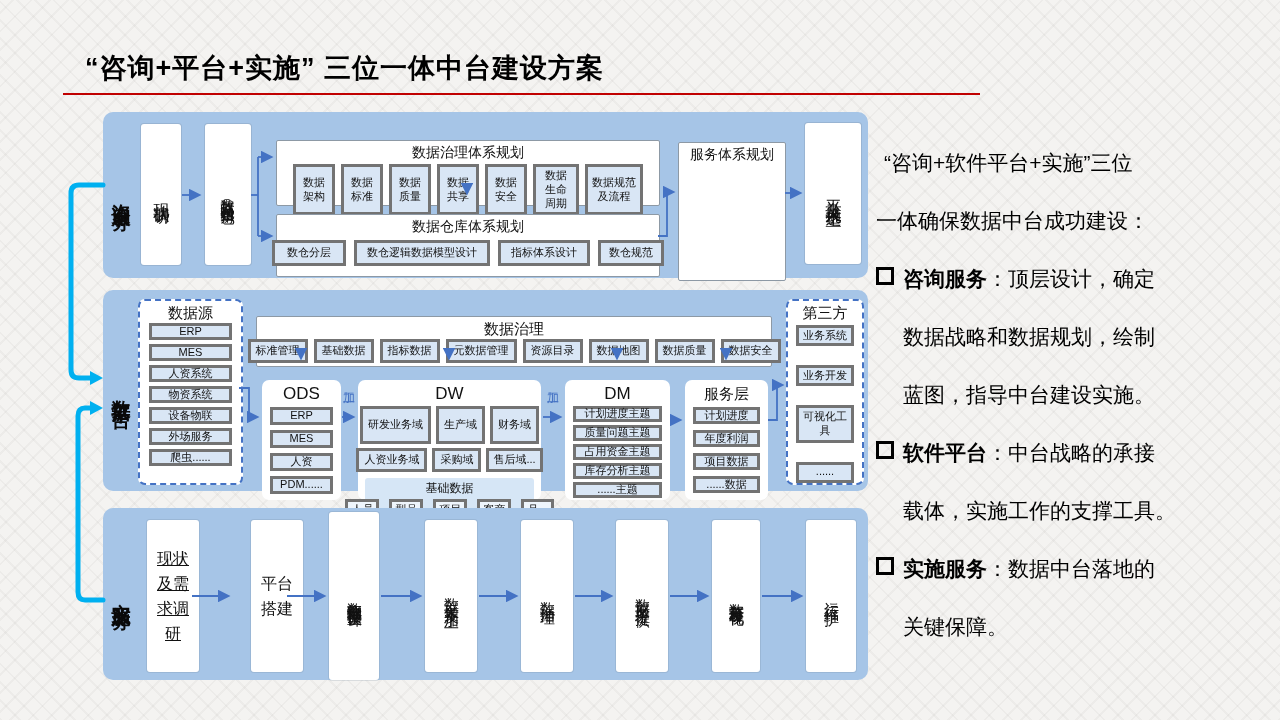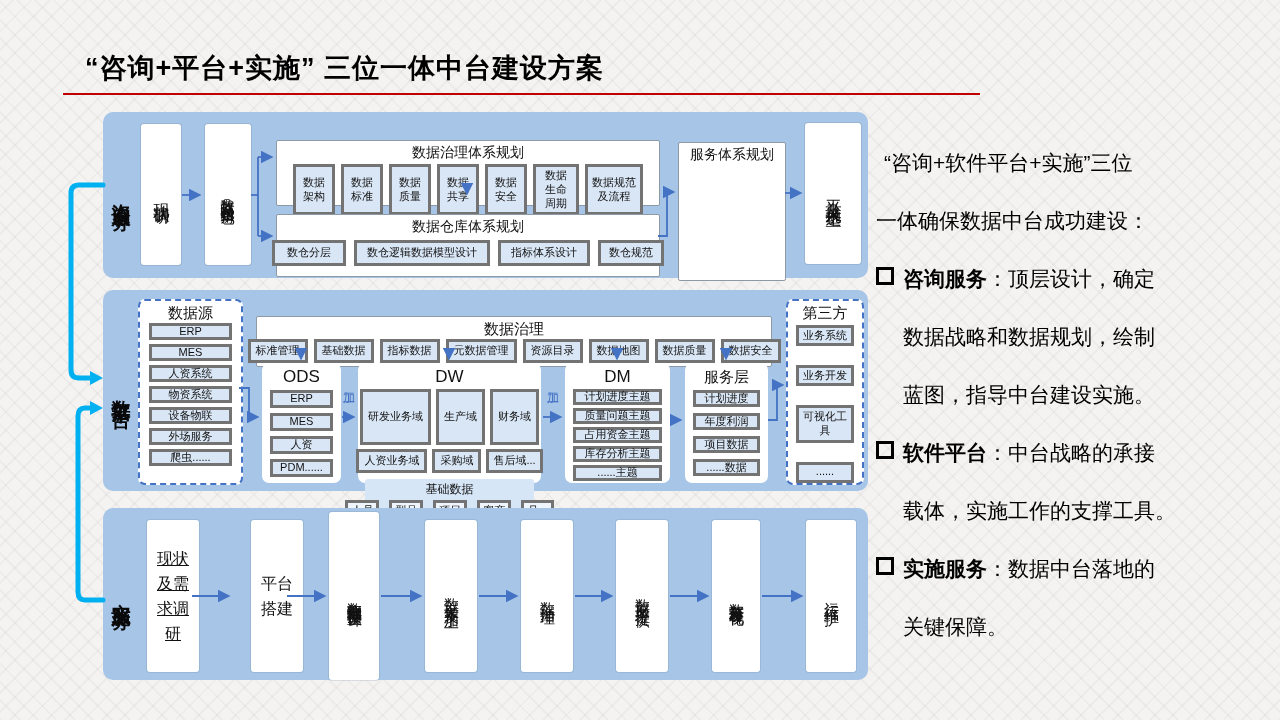--- a/index.html
+++ b/index.html
@@ -19,7 +19,7 @@
   .wbox{position:absolute;background:#fff;border-radius:3px;box-shadow:0 0 0 1px rgba(110,130,150,.25);}
   .vtext{writing-mode:vertical-rl;display:flex;align-items:center;justify-content:center;font-size:16px;letter-spacing:2px;}
   .panel{position:absolute;background:#fff;border:1px solid #8d99a5;border-radius:2px;margin-top:17px;}
-  .card{position:absolute;background:#fff;border-radius:7px;}
+  .card{position:absolute;background:#fff;border-radius:7px;margin-top:17px;}
   .dashedbox{position:absolute;background:#fff;border:2px dashed #4472c4;border-radius:7px;}
   .ptitle{text-align:center;font-size:14px;padding-top:3px;line-height:17px;}
   .ctitle{text-align:center;font-size:17px;padding-top:4px;line-height:20px;}

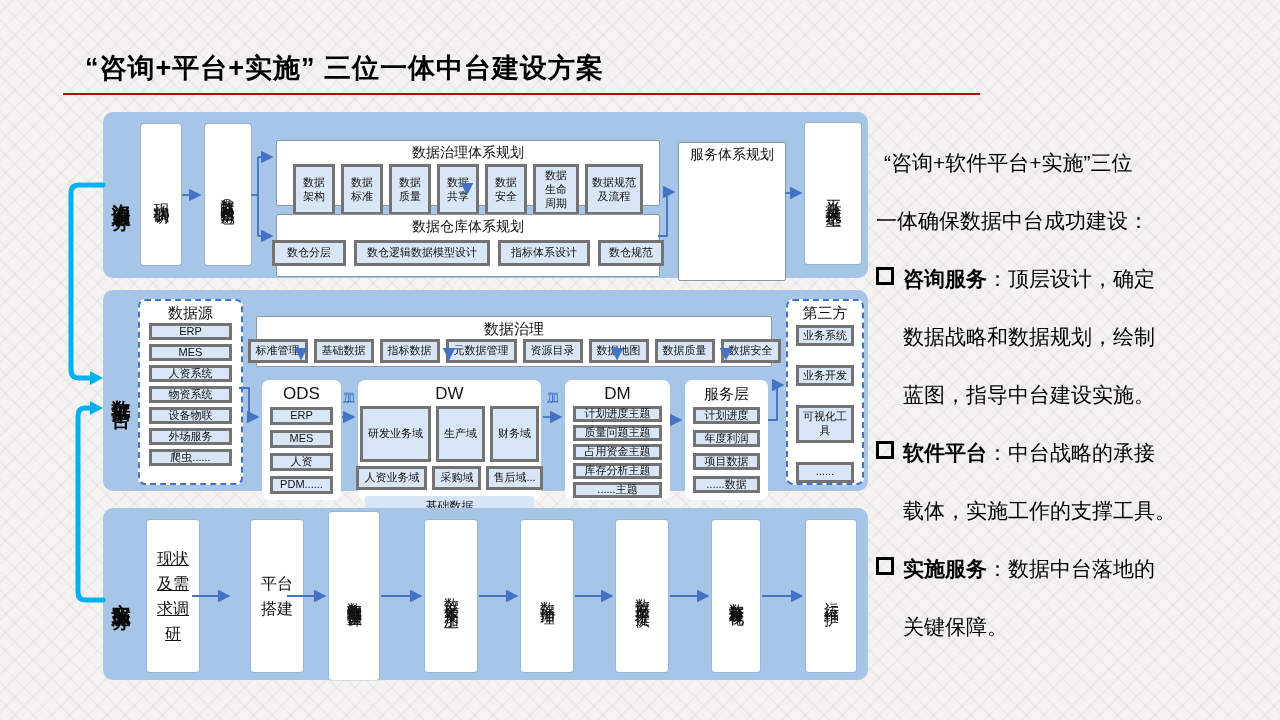--- a/index.html
+++ b/index.html
@@ -135,7 +135,7 @@
       <div class="row" style="gap:5px;margin-top:2px;">
         <div class="item nw" style="padding:2px 5px;">研发业务域</div>
         <div class="item nw" style="padding:2px 5px;">生产域</div>
-        <div class="item nw" style="padding:18px 5px;">财务域</div>
+        <div class="item nw" style="padding:9px 5px;">财务域</div>
       </div>
       <div class="row" style="gap:5px;margin-top:4px;">
         <div class="item nw" style="padding:2px 5px;">人资业务域</div>

